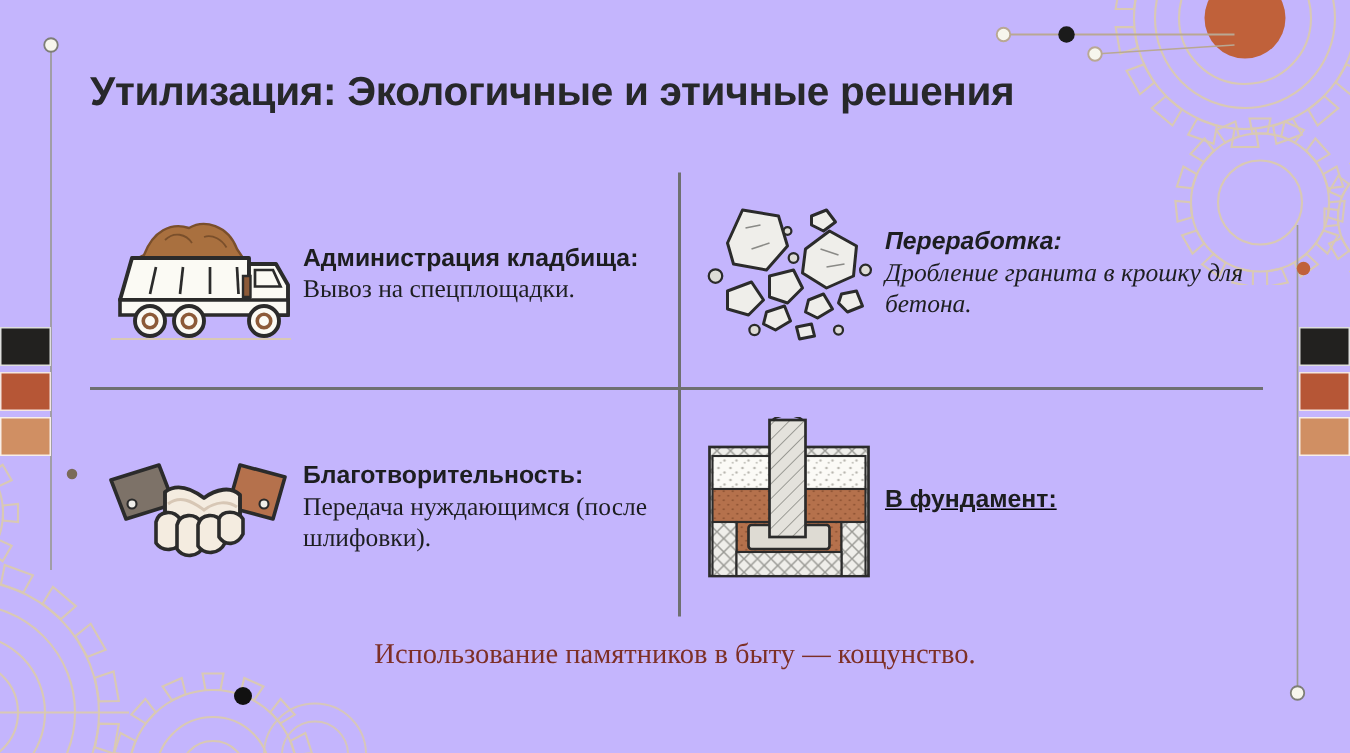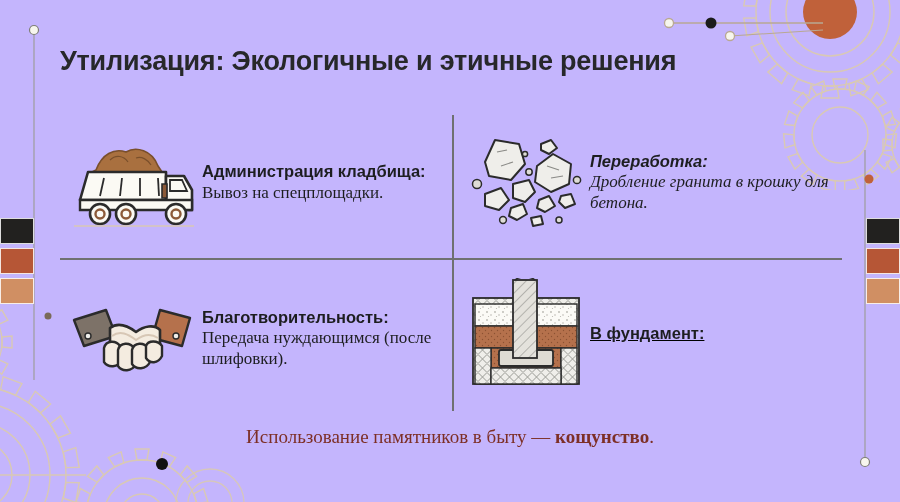--- a/index.html
+++ b/index.html
@@ -65,7 +65,7 @@
     font-family:"Liberation Serif",serif;
     font-size:19px;line-height:1.4;
   }
-  .footer b{font-weight:bold;margin-top:40px;}
+  .footer b{font-weight:normal;margin-top:40px;}
   .footer .l2{display:block;}
 </style>
 </head>

